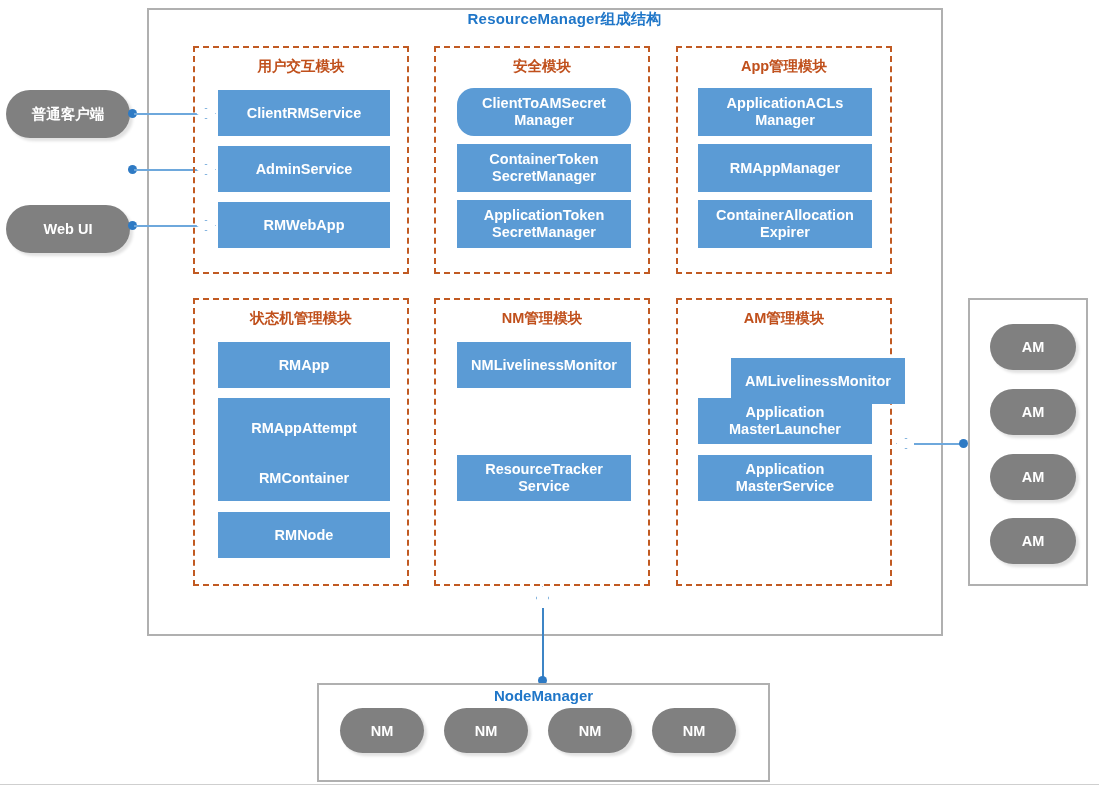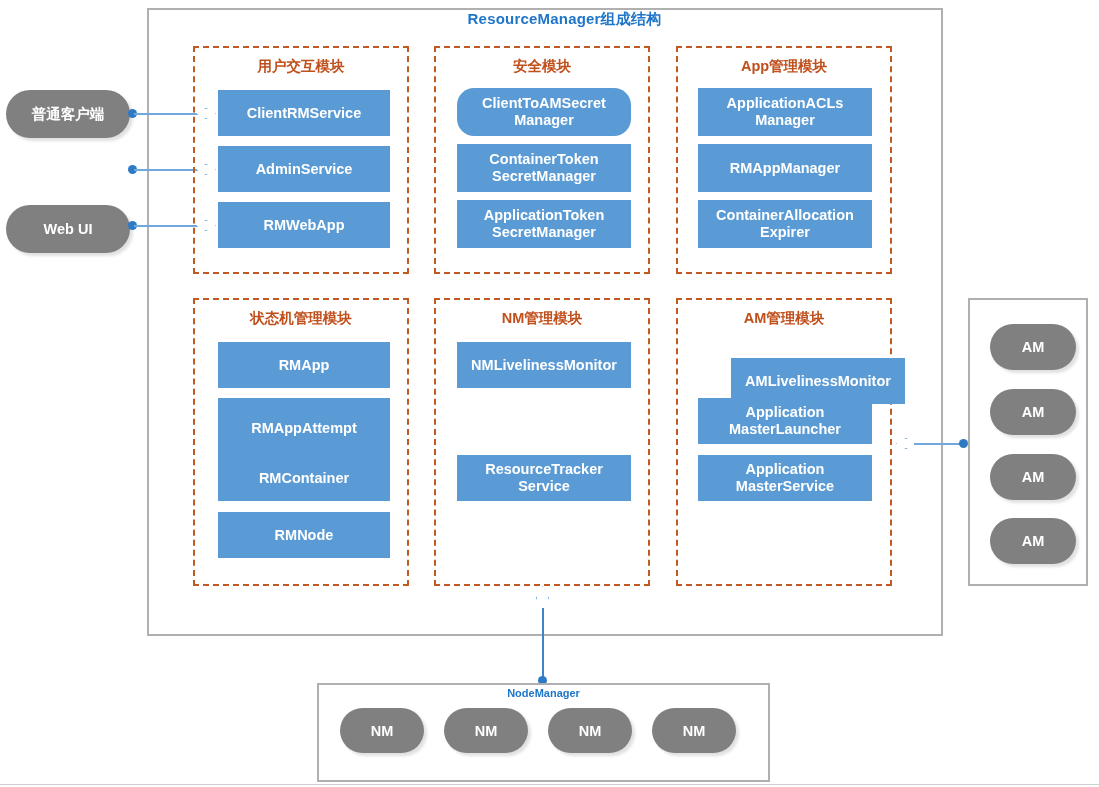--- a/index.html
+++ b/index.html
@@ -83,7 +83,7 @@
     left: 0; width: 100%;
     text-align: center;
     color: #1f76c8;
-    font-size: 11px; font-weight: bold;
+    font-size: 15px; font-weight: bold;
   }
 
   

